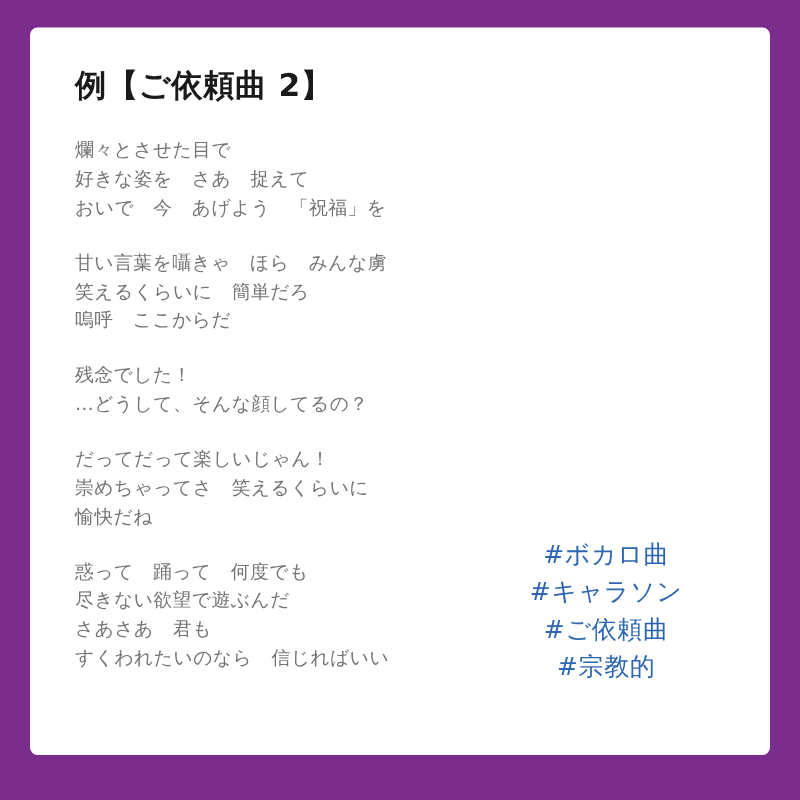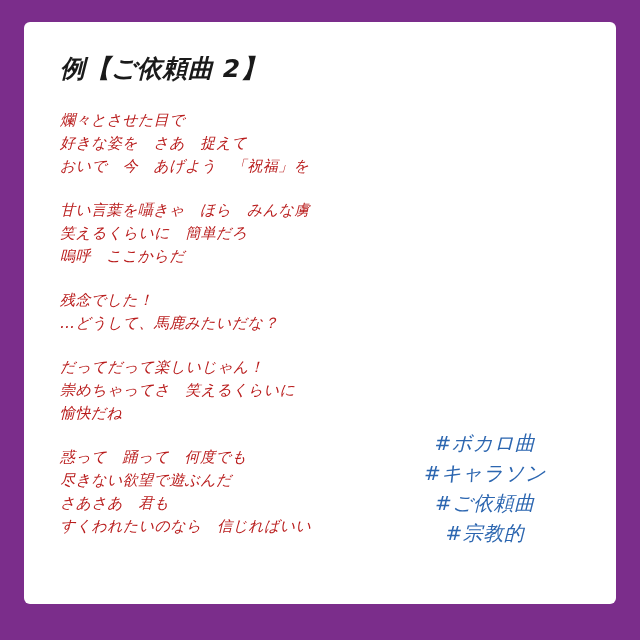--- a/index.html
+++ b/index.html
@@ -19,7 +19,6 @@
     height: 532px;
     background: #7B2D8B;
     box-sizing: border-box;
-    font-style: italic;
   }
   .card {
     position: absolute;

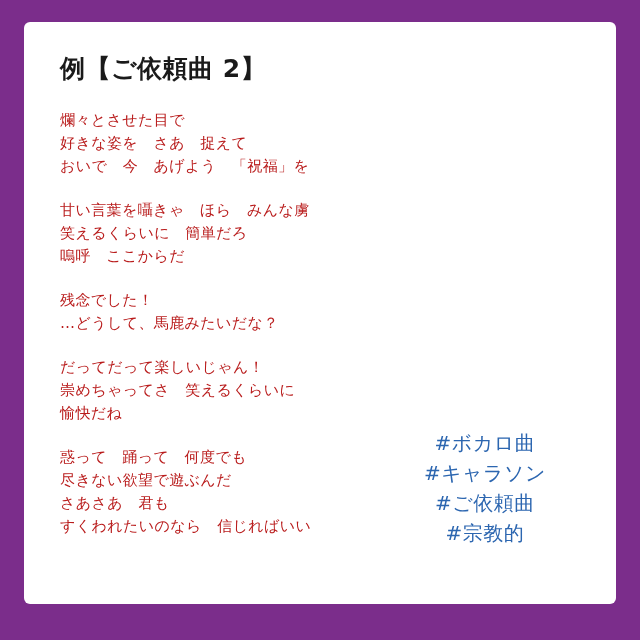--- a/index.html
+++ b/index.html
@@ -50,7 +50,7 @@
     font-family: "DejaVu Sans", "Liberation Sans", sans-serif;
     font-size: 15px;
     line-height: 23px;
-    color: #b91c1c;
+    color: #737373;
     letter-spacing: 0.4px;
   }
   .stanza {

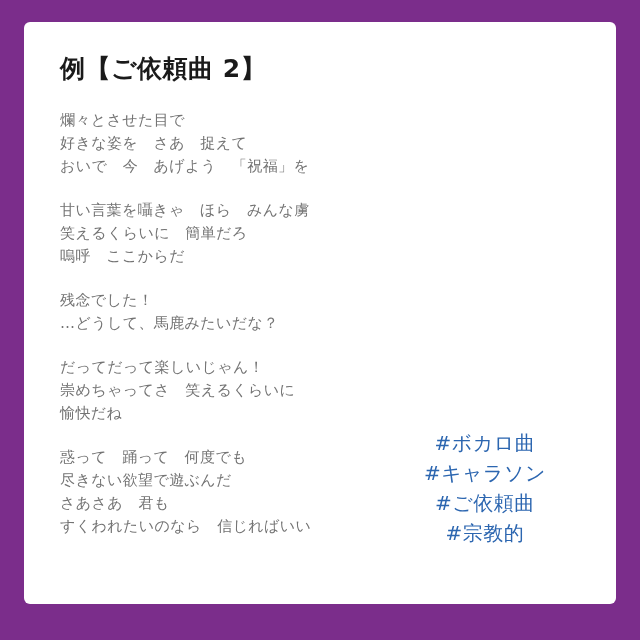--- a/index.html
+++ b/index.html
@@ -102,7 +102,7 @@
 
         <div class="stanza">
           <div class="line">残念でした！</div>
-          <div class="line">…どうして、馬鹿みたいだな？</div>
+          <div class="line">…どうして、そんな顔してるの？</div>
         </div>
 
         <div class="stanza">

